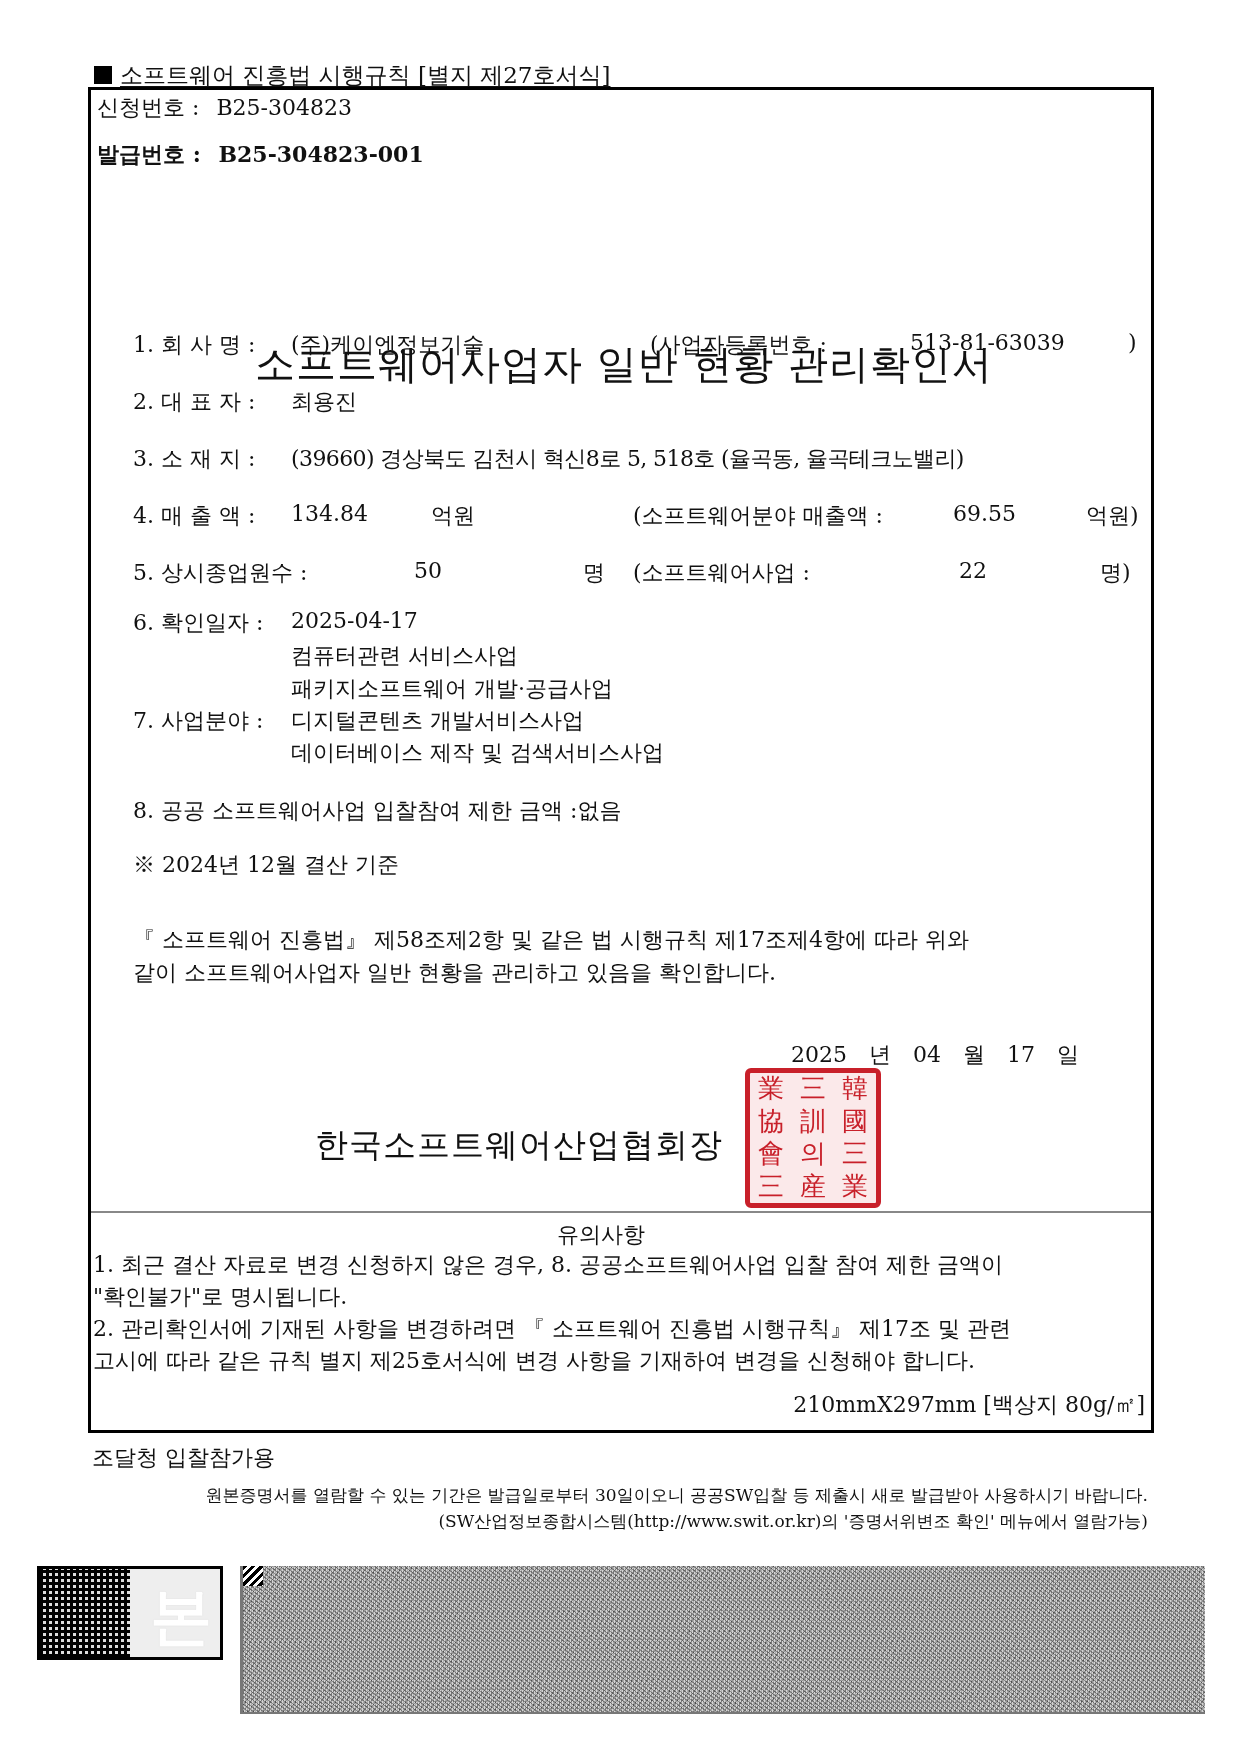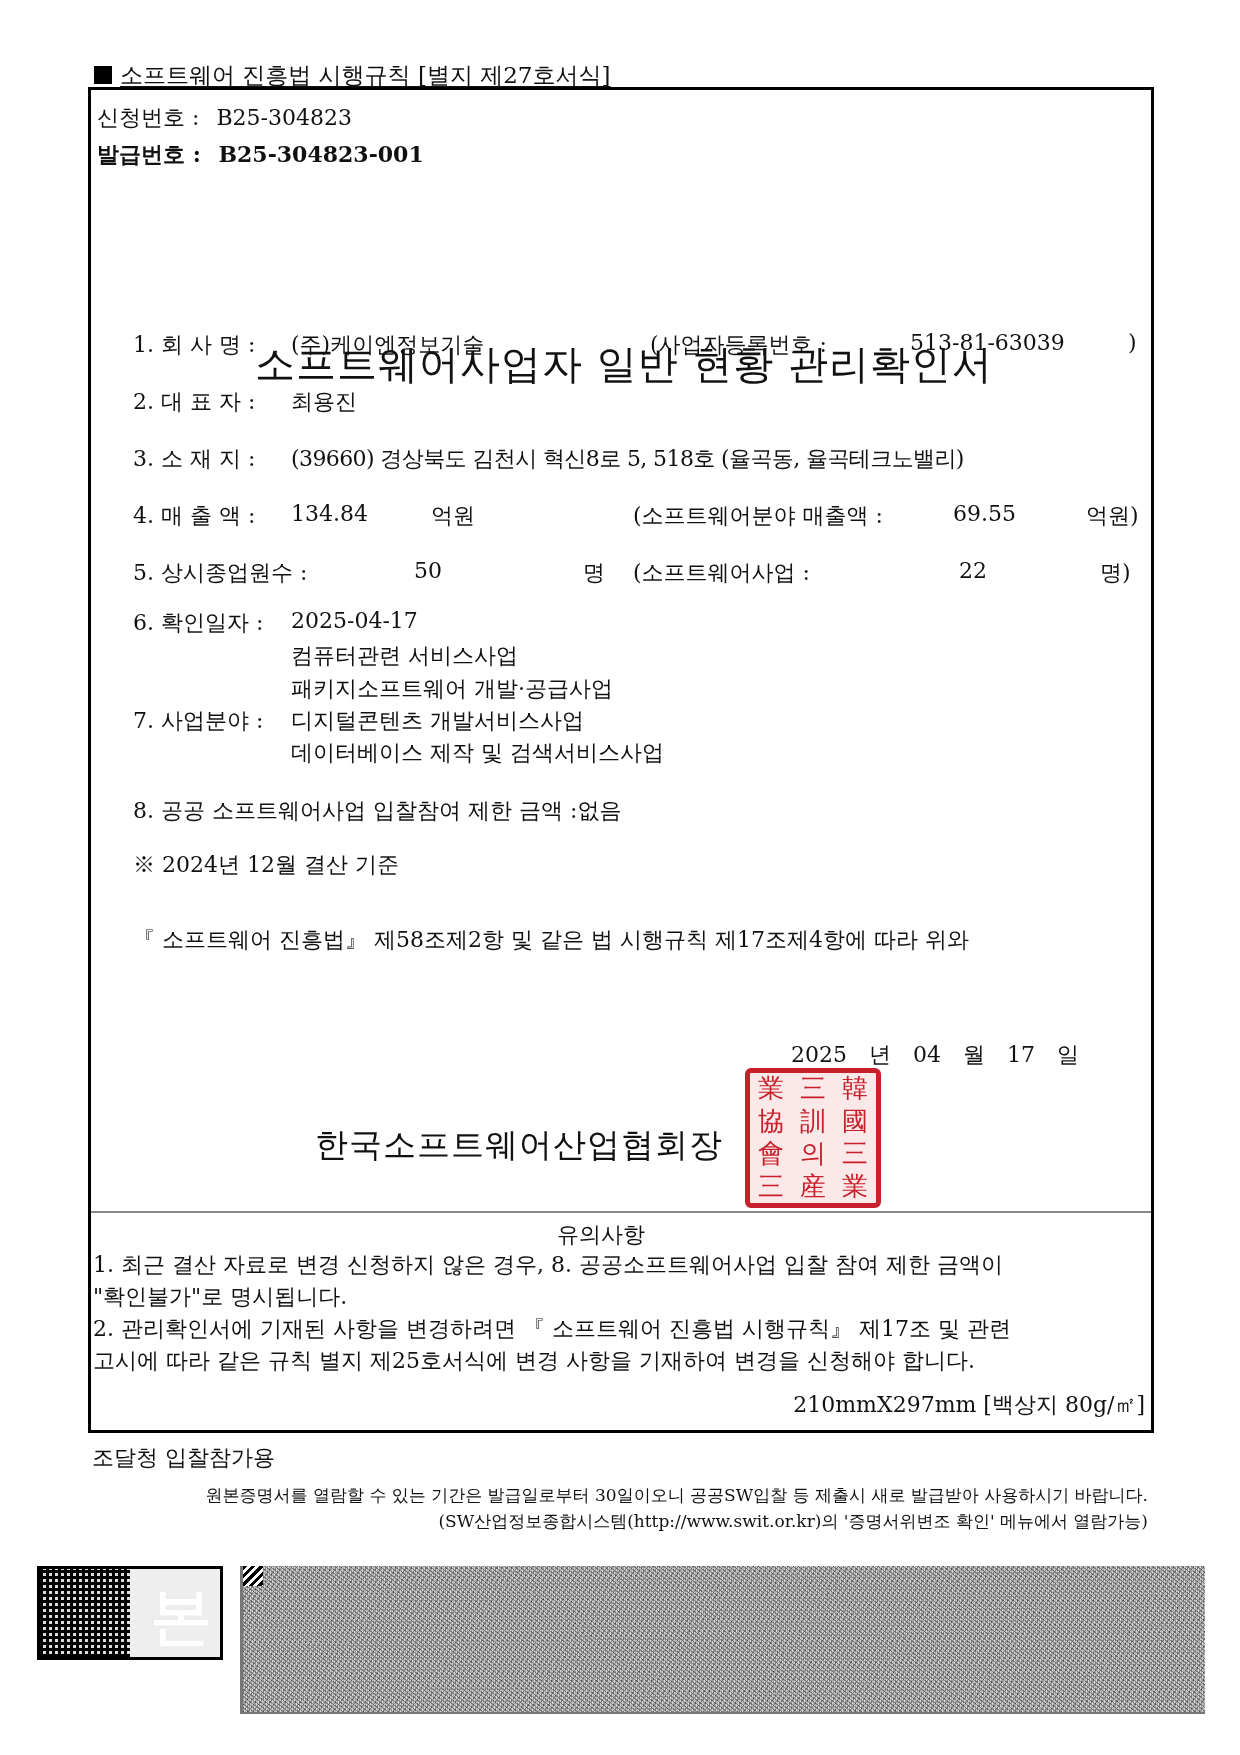--- a/index.html
+++ b/index.html
@@ -45,7 +45,7 @@
 
 <div class="frame">
 
-  <div class="abs meta" style="left:6px; top:3px;margin-top:10px;">
+  <div class="abs meta" style="left:6px; top:3px;">
     <span>신청번호 :</span>
     <span style="margin-left:10px;">B25-304823</span>
   </div>

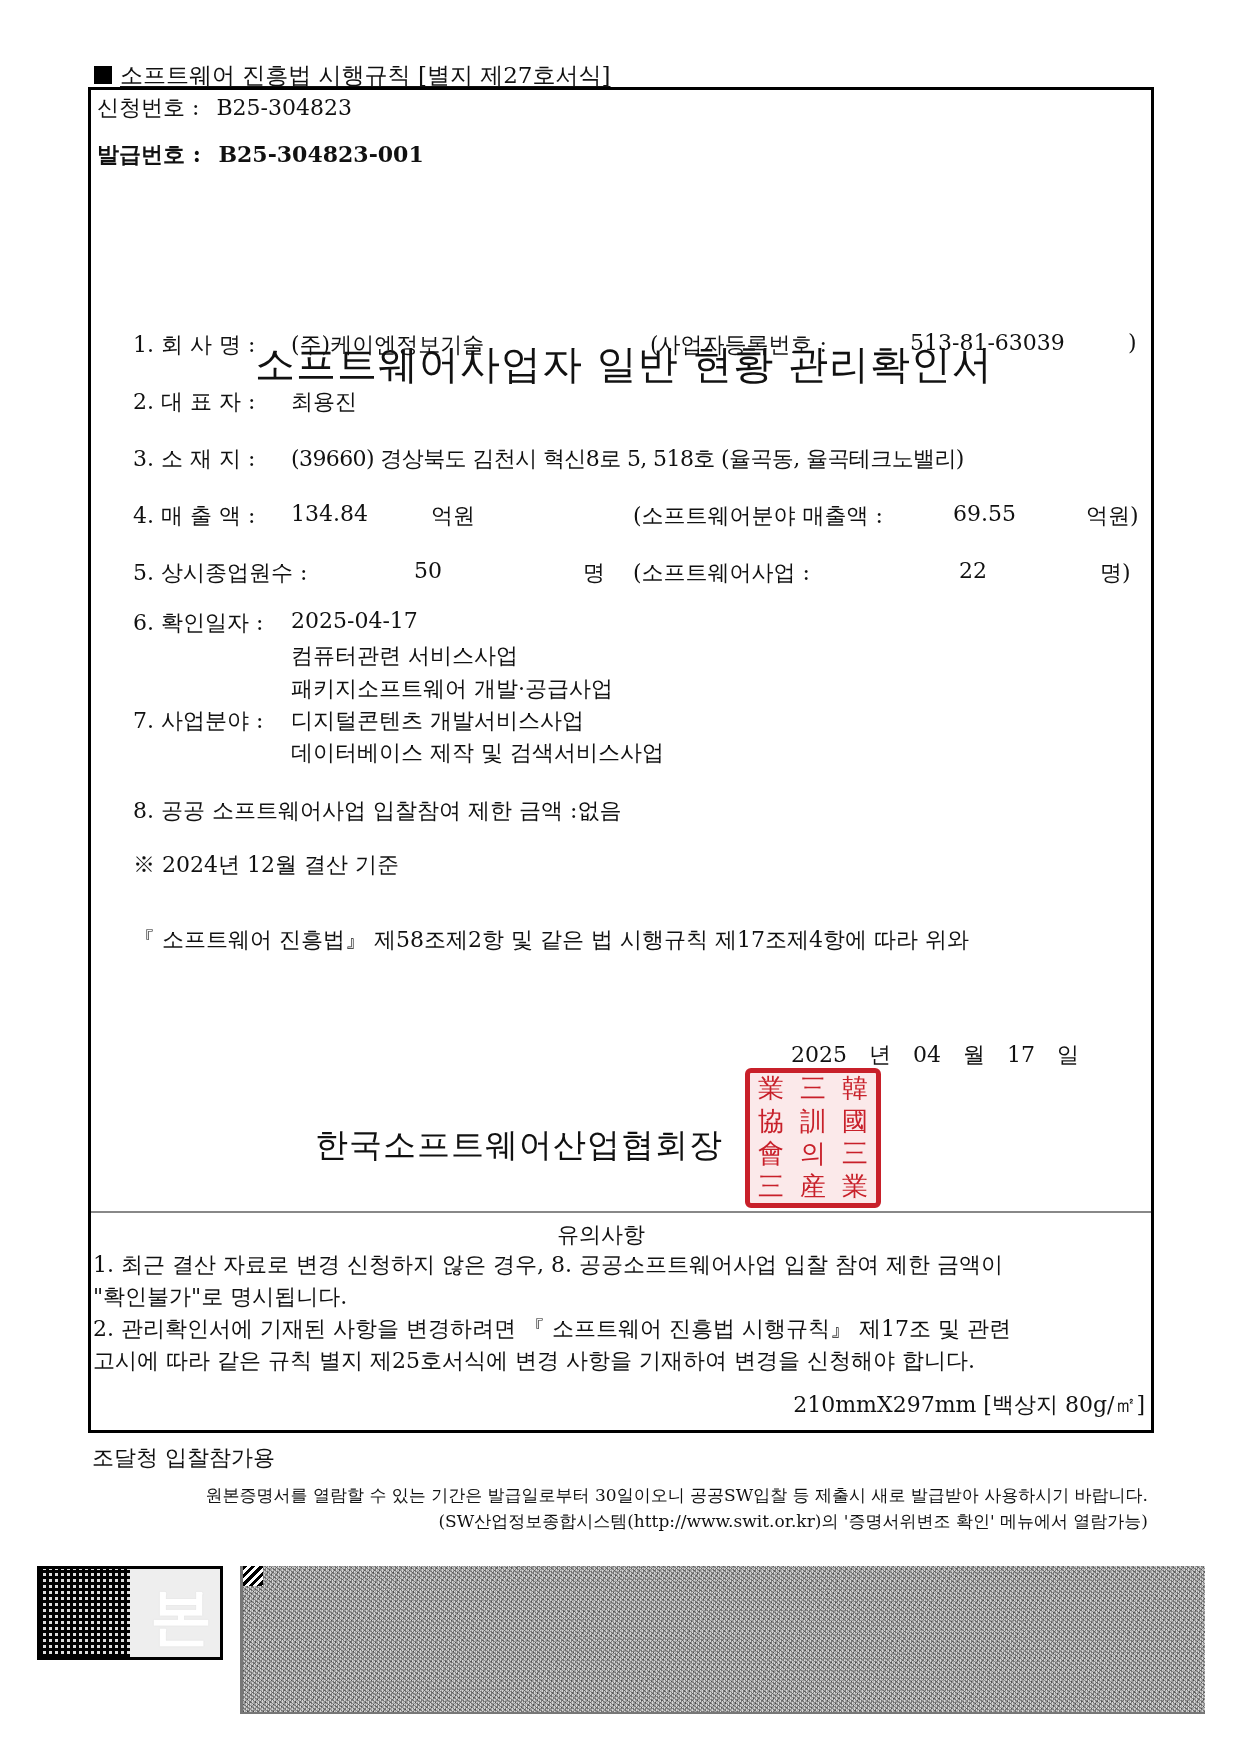--- a/index.html
+++ b/index.html
@@ -98,6 +98,7 @@
   <div class="abs row" style="left:42px; top:760px;">※ 2024년 12월 결산 기준</div>
 
   <div class="abs row" style="left:42px; top:835px;">『 소프트웨어 진흥법』  제58조제2항 및 같은 법 시행규칙 제17조제4항에 따라 위와</div>
+  <div class="abs row" style="left:42px; top:868px;">같이 소프트웨어사업자 일반 현황을 관리하고 있음을 확인합니다.</div>
 
   <div class="abs row" style="left:700px; top:950px; word-spacing:4px;">
     <span>2025</span>

